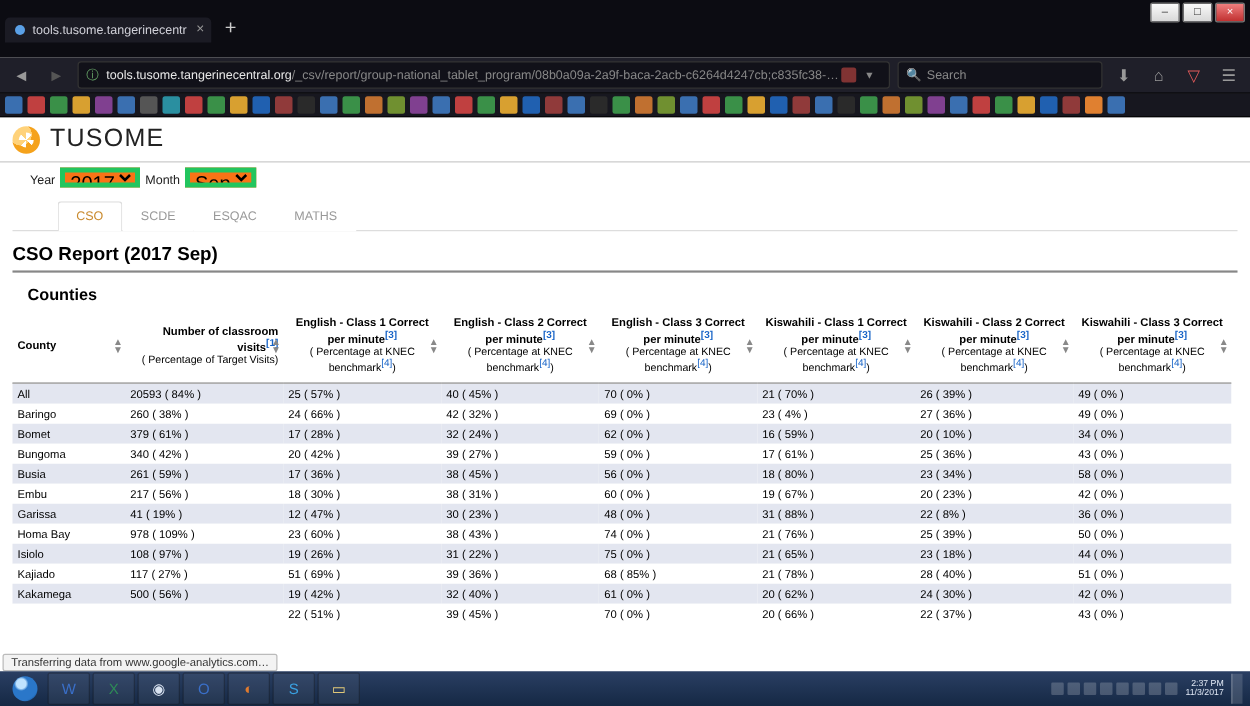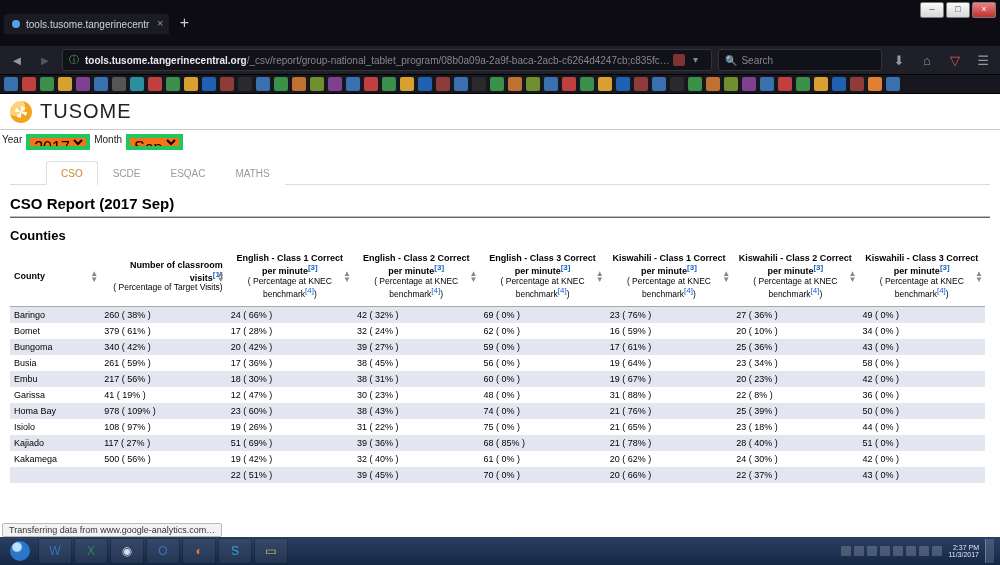--- a/index.html
+++ b/index.html
@@ -102,7 +102,7 @@
   }
   .ff-urlbar { flex:1; }
   .ff-searchbar { width:150px; }
-  .ff-urlbar .host { color:#e8e8e8;font-weight:bold; }
+  .ff-urlbar .host { color:#e8e8e8; }
   .ff-urlbar .rest { color:#888; white-space:nowrap;overflow:hidden;text-overflow:ellipsis; }
   .ff-url-right {
     margin-left:auto; display:flex; gap:8px; align-items:center;

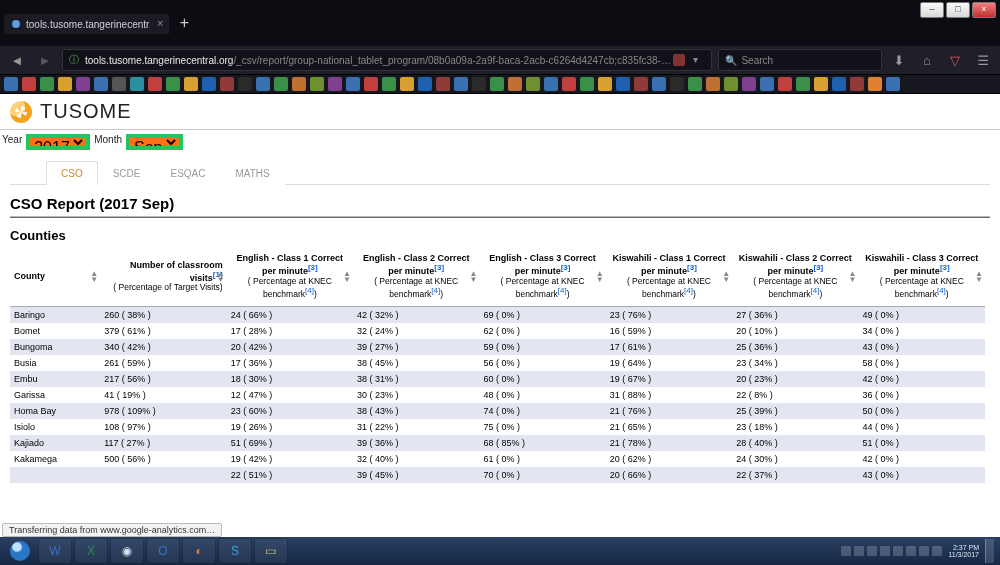--- a/index.html
+++ b/index.html
@@ -149,11 +149,11 @@
   hr.thin { border:none;border-top:1px solid #ccc;margin:0; }
 
   .filters {
-    padding:4px 2px;
+    padding:4px 24px;
     font-size:10px;
     color:#222;
     display:flex;
-    align-items:flex-start;
+    align-items:flex-end;
     gap:4px;
   }
   .filters select {

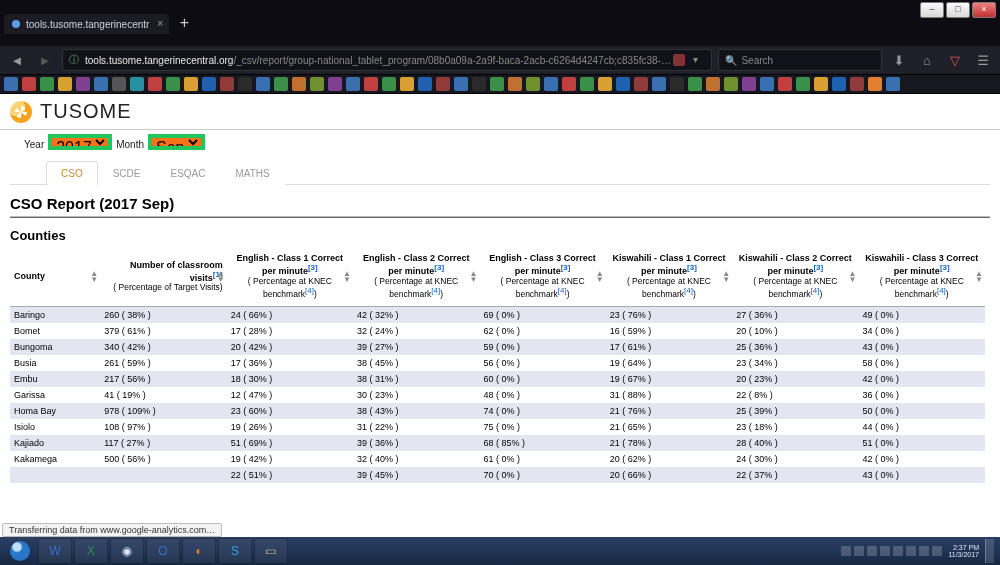--- a/index.html
+++ b/index.html
@@ -199,7 +199,7 @@
     height:0;
   }
   .section-title {
-    margin:10px 10px 4px 10px;
+    margin:10px 10px 4px 22px;
     font-size:13px;
     font-weight:bold;
   }

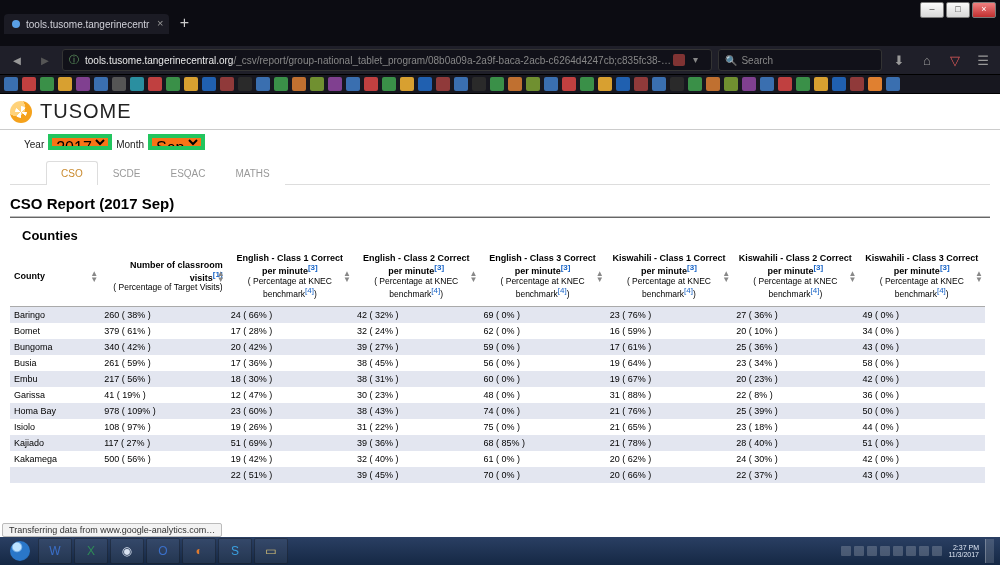--- a/index.html
+++ b/index.html
@@ -475,6 +475,16 @@
     </thead>
     <tbody id="table-body">
 
+    <tr>
+          <td class="cty">All</td>
+          <td>20593 ( 84% )</td>
+          <td>25 ( 57% )</td>
+          <td>40 ( 45% )</td>
+          <td>70 ( 0% )</td>
+          <td>21 ( 70% )</td>
+          <td>26 ( 39% )</td>
+          <td>49 ( 0% )</td>
+        </tr>
         <tr>
           <td class="cty">Baringo</td>
           <td>260 ( 38% )</td>

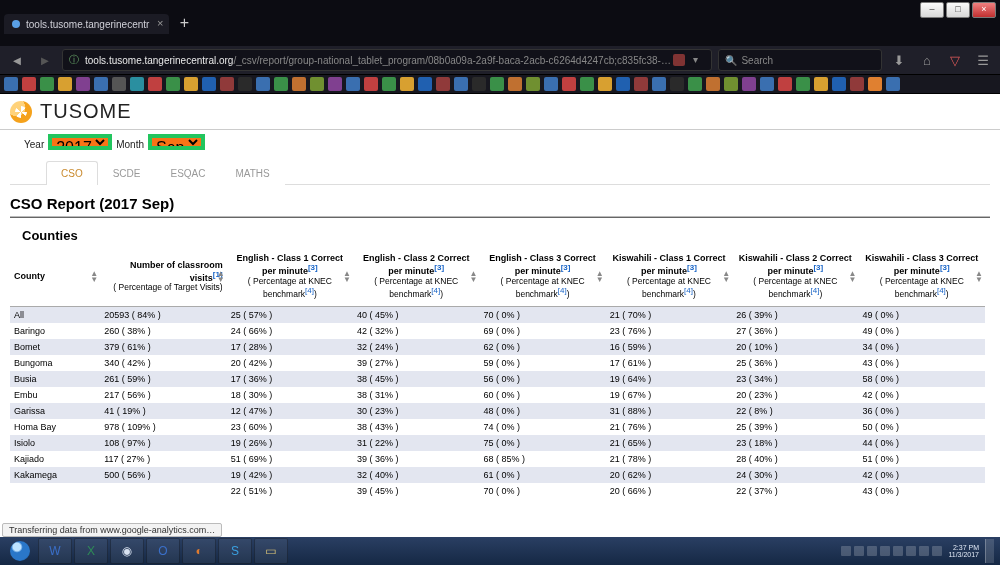--- a/index.html
+++ b/index.html
@@ -491,7 +491,7 @@
           <td>24 ( 66% )</td>
           <td>42 ( 32% )</td>
           <td>69 ( 0% )</td>
-          <td>23 ( 76% )</td>
+          <td>23 ( 4% )</td>
           <td>27 ( 36% )</td>
           <td>49 ( 0% )</td>
         </tr>

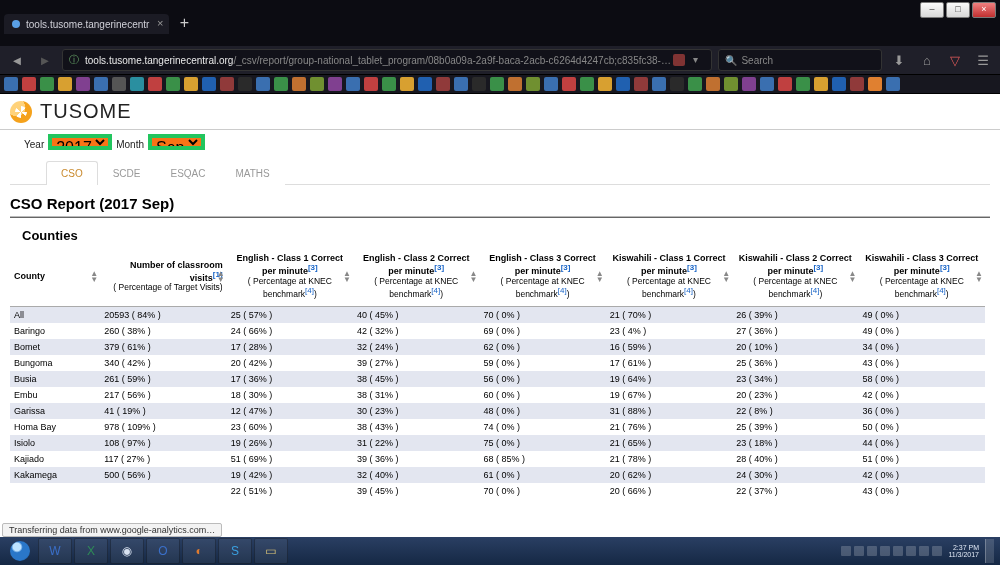--- a/index.html
+++ b/index.html
@@ -521,7 +521,7 @@
           <td>17 ( 36% )</td>
           <td>38 ( 45% )</td>
           <td>56 ( 0% )</td>
-          <td>19 ( 64% )</td>
+          <td>18 ( 80% )</td>
           <td>23 ( 34% )</td>
           <td>58 ( 0% )</td>
         </tr>

